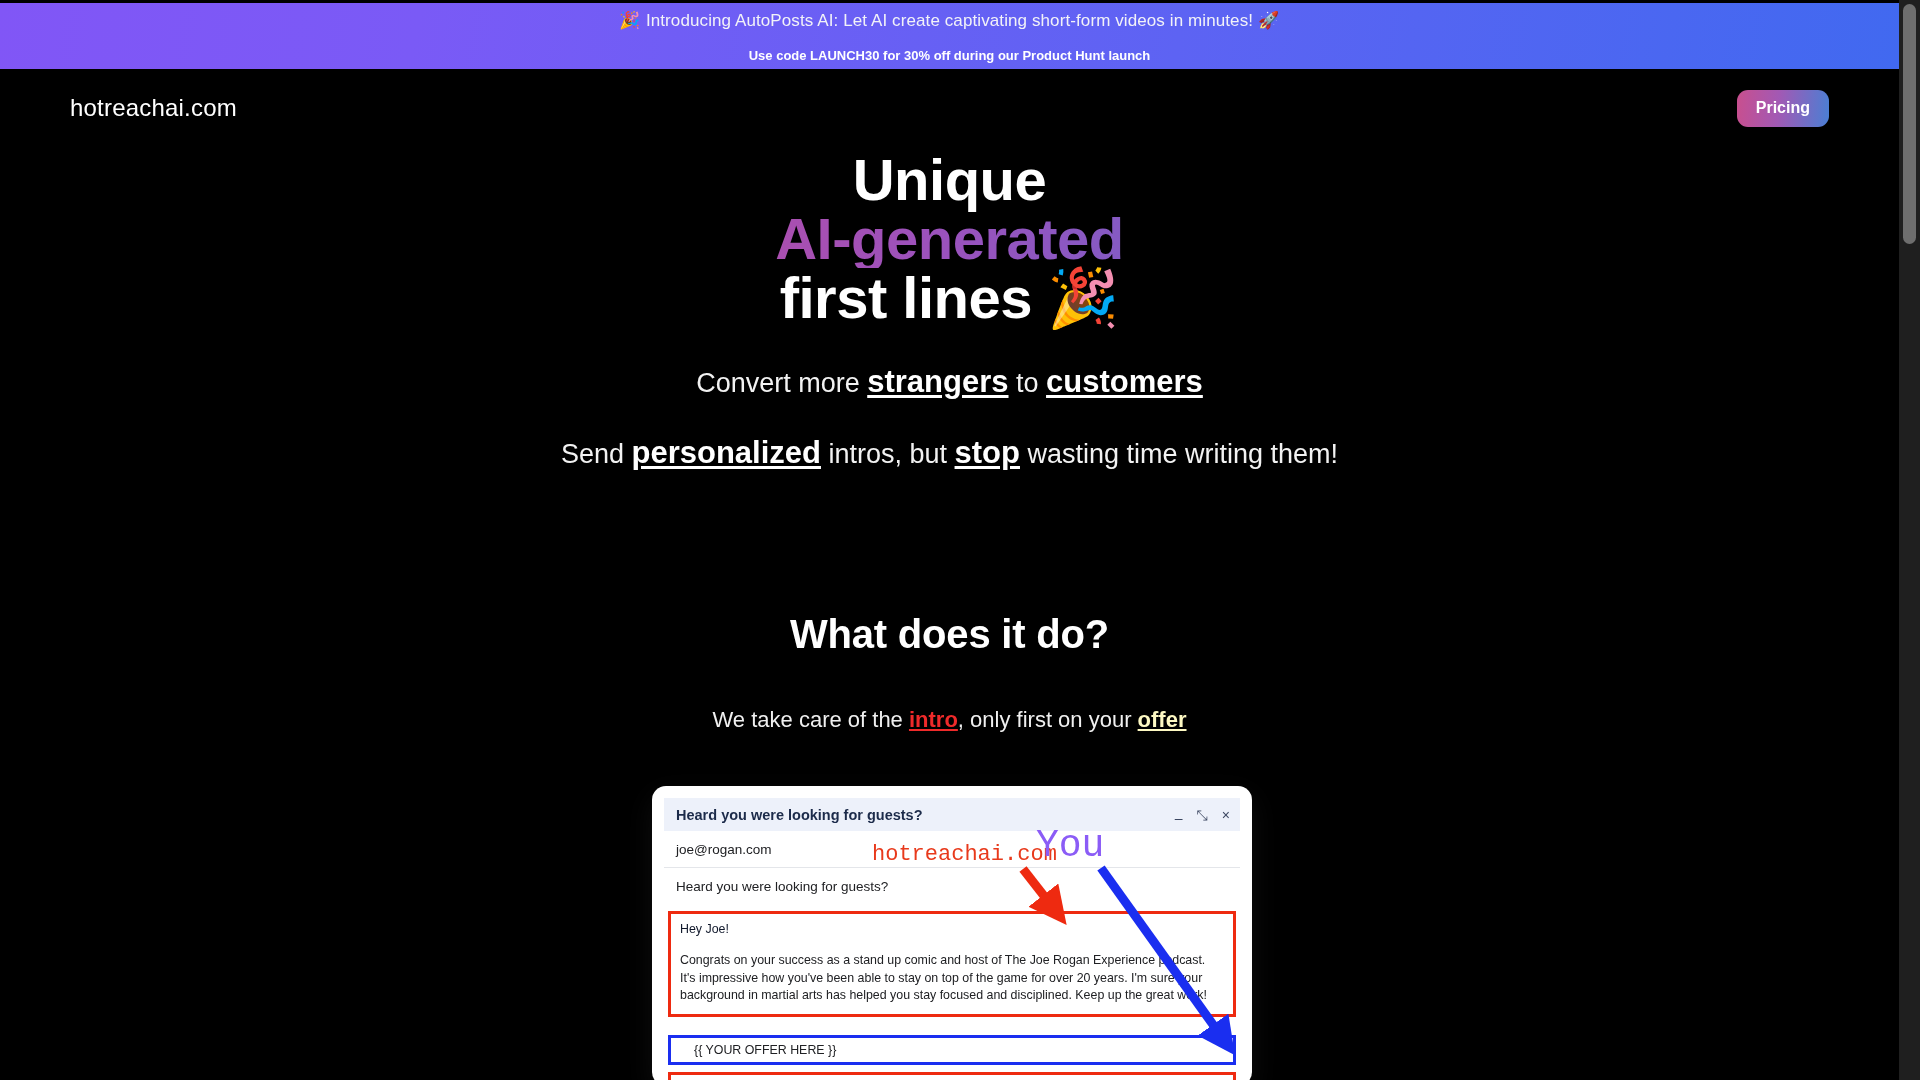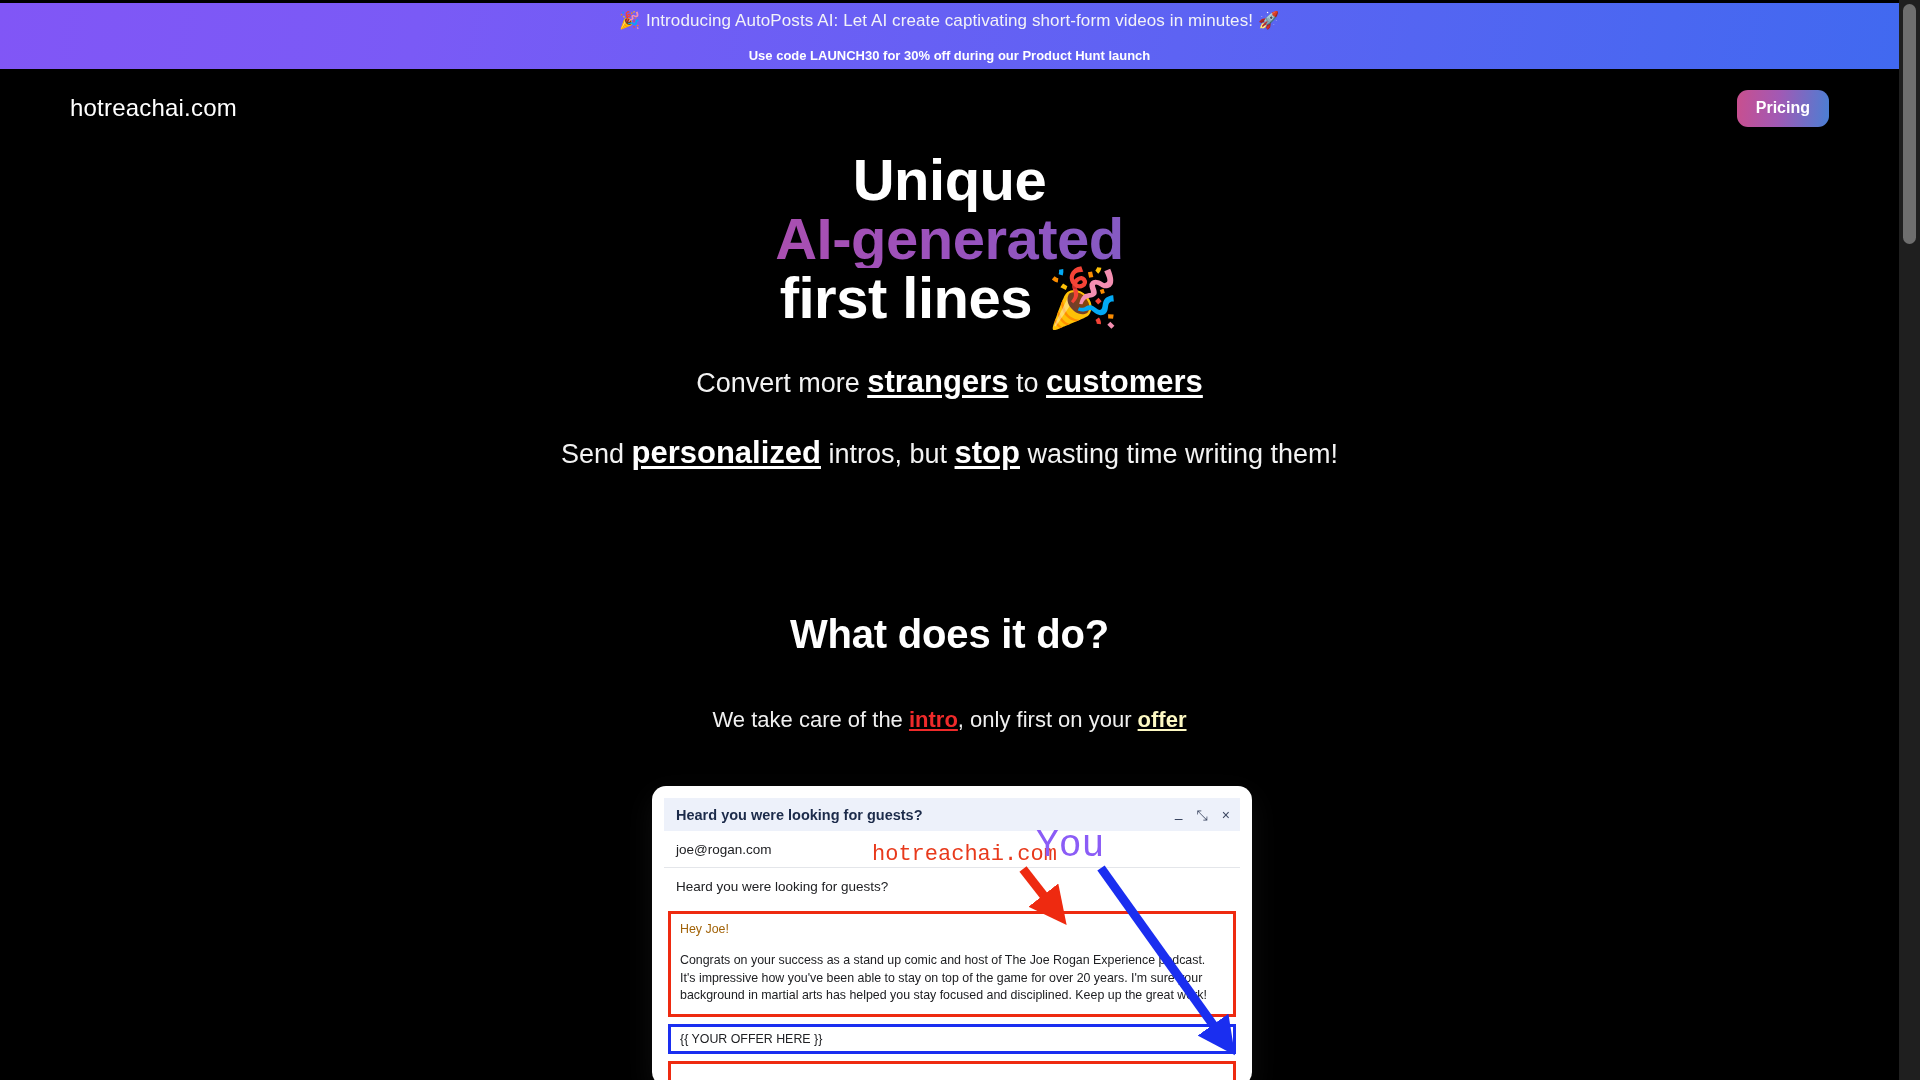--- a/index.html
+++ b/index.html
@@ -237,7 +237,7 @@
   }
   .body-greeting {
     font-size: 12.4px;
-    color: #a16207;
+    color: #0f172a;
     line-height: 17px;
   }
   .body-paragraph {

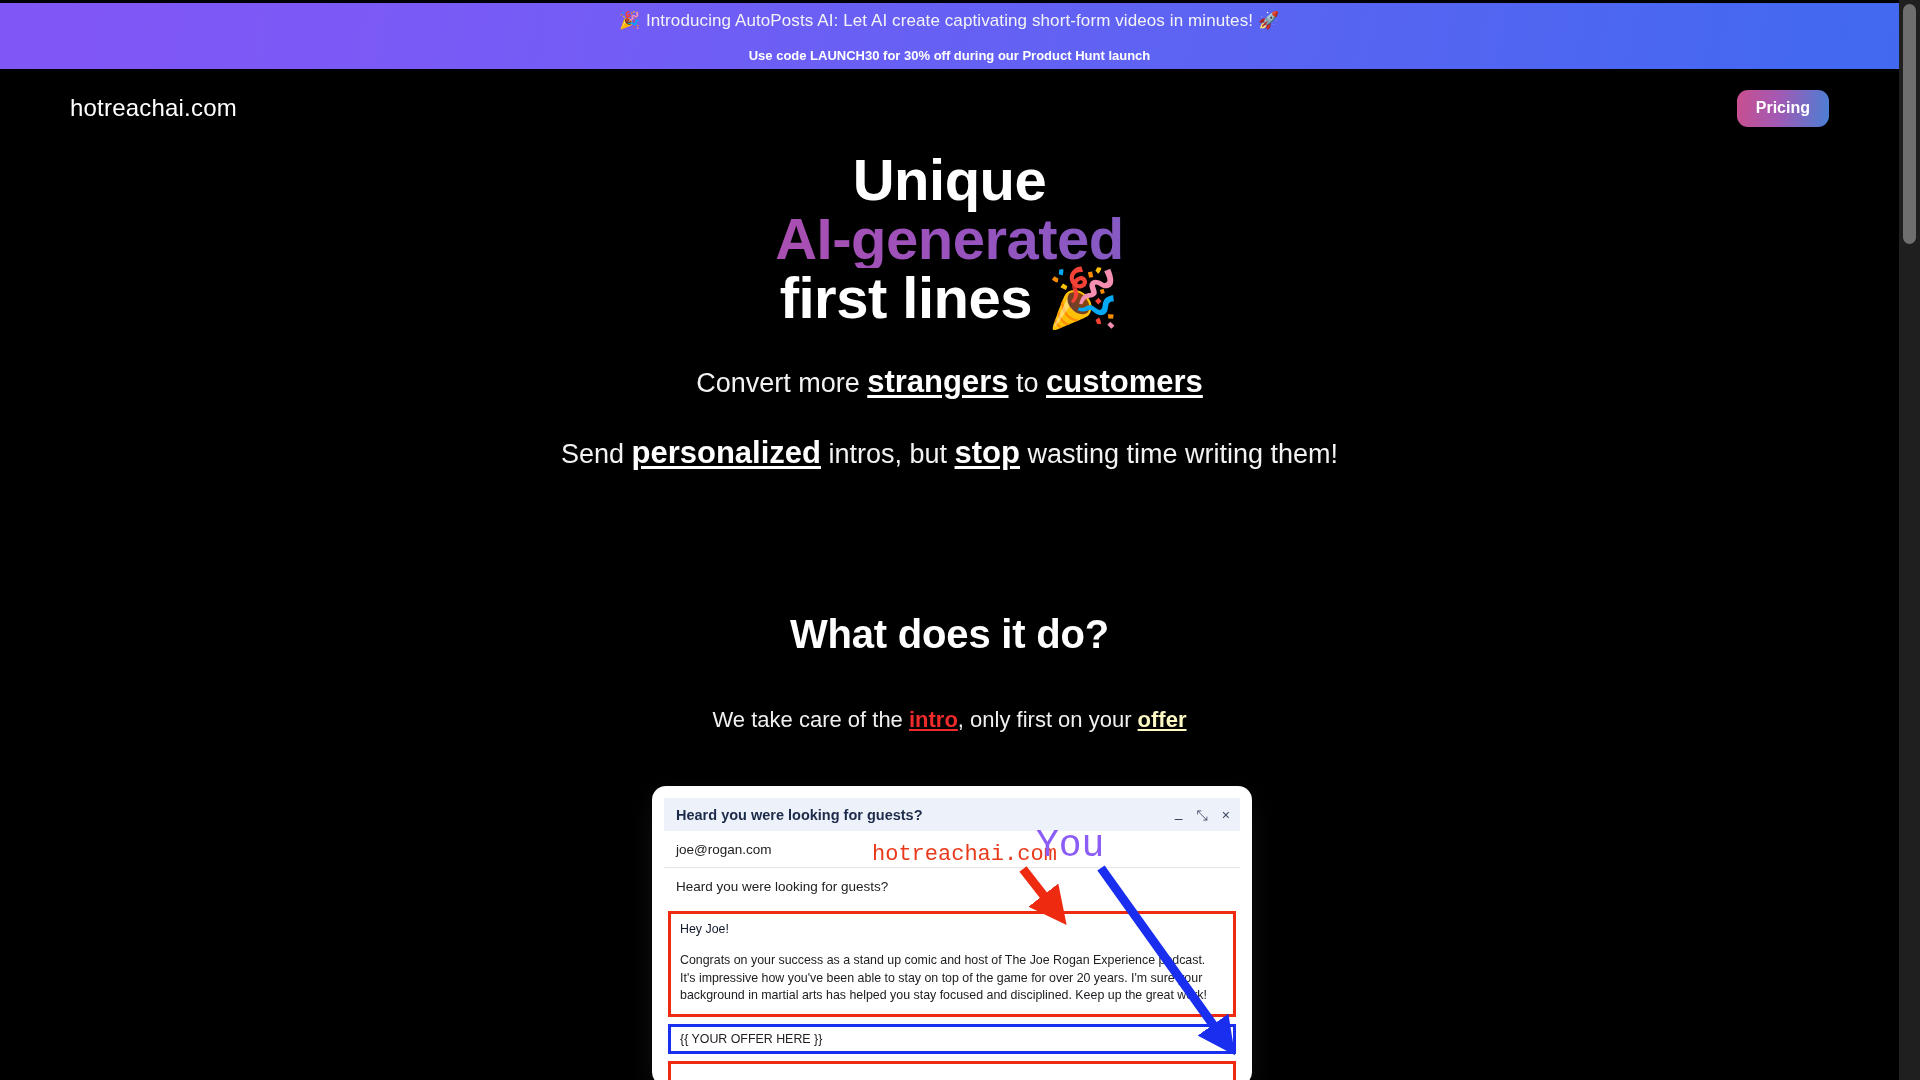--- a/index.html
+++ b/index.html
@@ -248,10 +248,10 @@
   }
 
   .offer-box {
-    margin: 7px 4px 0 4px;
+    margin: 18px 4px 0 4px;
     border: 3px solid #1a2ef0;
     background: #ffffff;
-    padding: 5px 9px;
+    padding: 5px 23px;
     font-size: 12.4px;
     color: #202124;
   }

